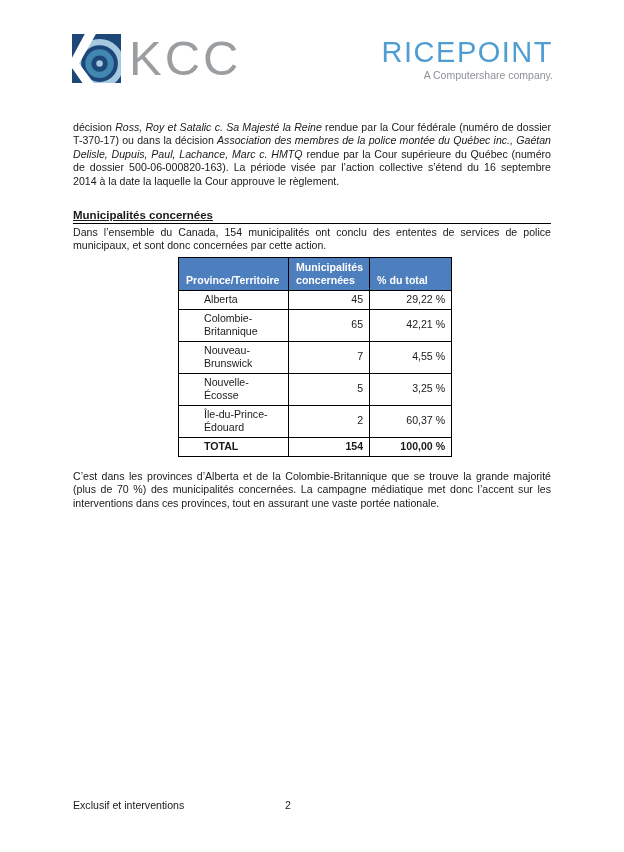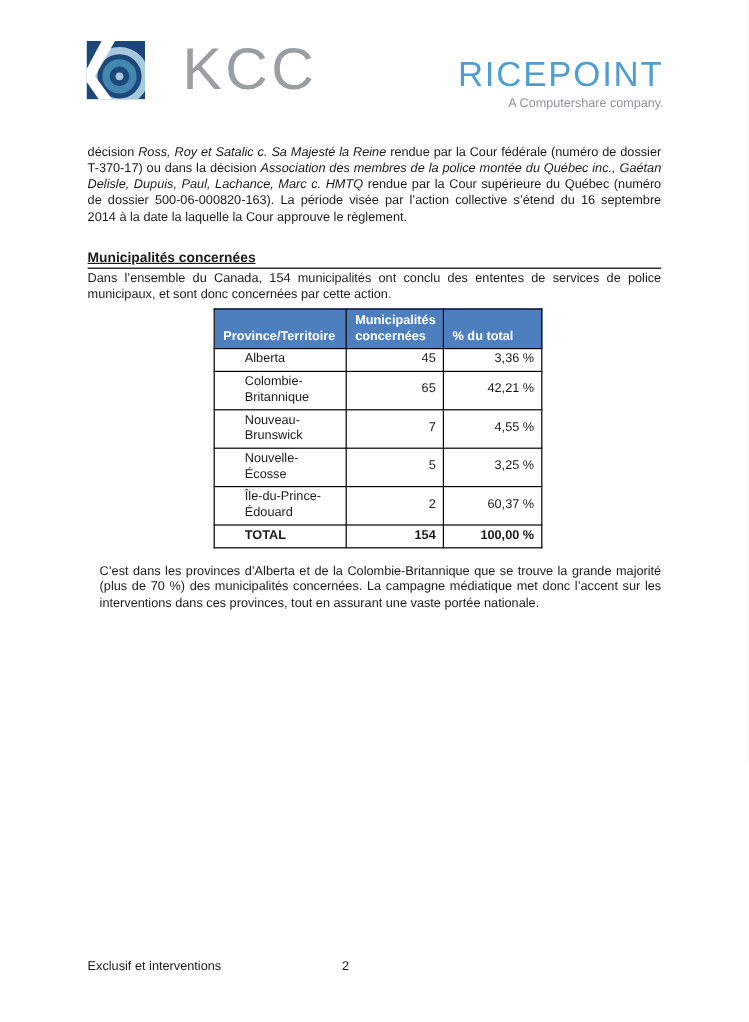--- a/index.html
+++ b/index.html
@@ -17,7 +17,7 @@
     position:absolute;top:34px;left:72px;right:71px;
     display:flex;justify-content:space-between;align-items:flex-start;
   }
-  .kcc{display:flex;align-items:flex-start;gap:31px;}
+  .kcc{display:flex;align-items:flex-start;gap:8px;}
   .kcc-icon{width:49px;height:49px;display:block;}
   .kcc-text{
     font-size:49px;line-height:49px;font-weight:400;

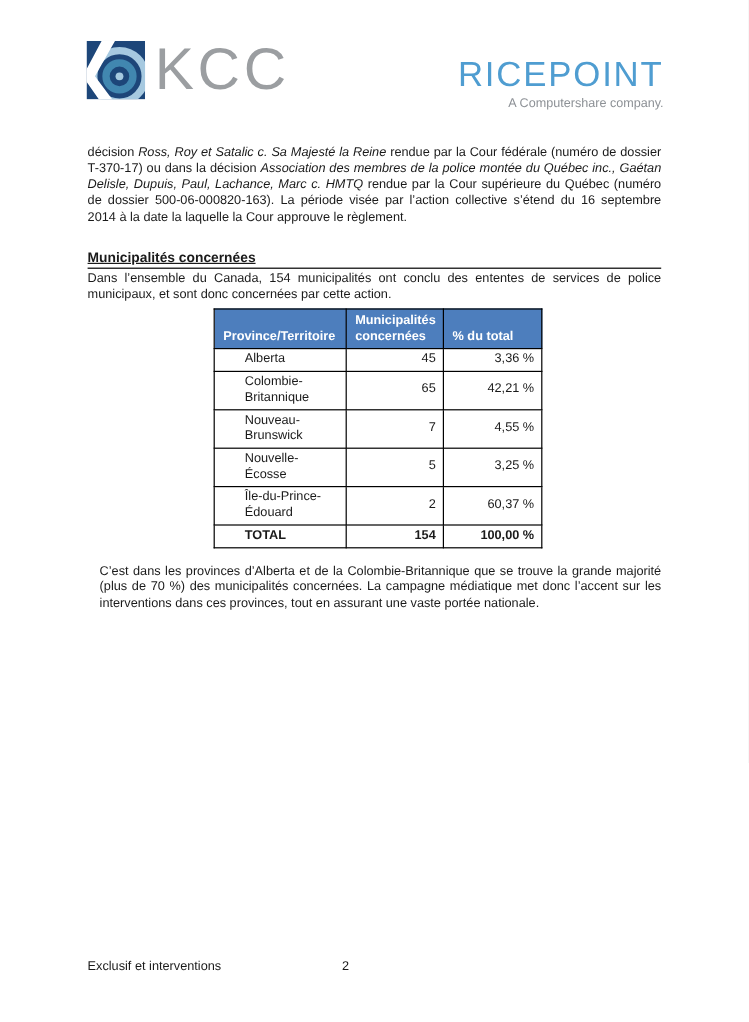--- a/index.html
+++ b/index.html
@@ -23,7 +23,7 @@
     font-size:49px;line-height:49px;font-weight:400;
     color:#9b9ea1;letter-spacing:3px;
   }
-  .ricepoint{text-align:right;margin-top:14px;}
+  .ricepoint{text-align:right;margin-top:3px;}
   .rp-name{
     font-size:29px;line-height:30px;color:#4f9dd1;
     letter-spacing:1.5px;font-weight:400;

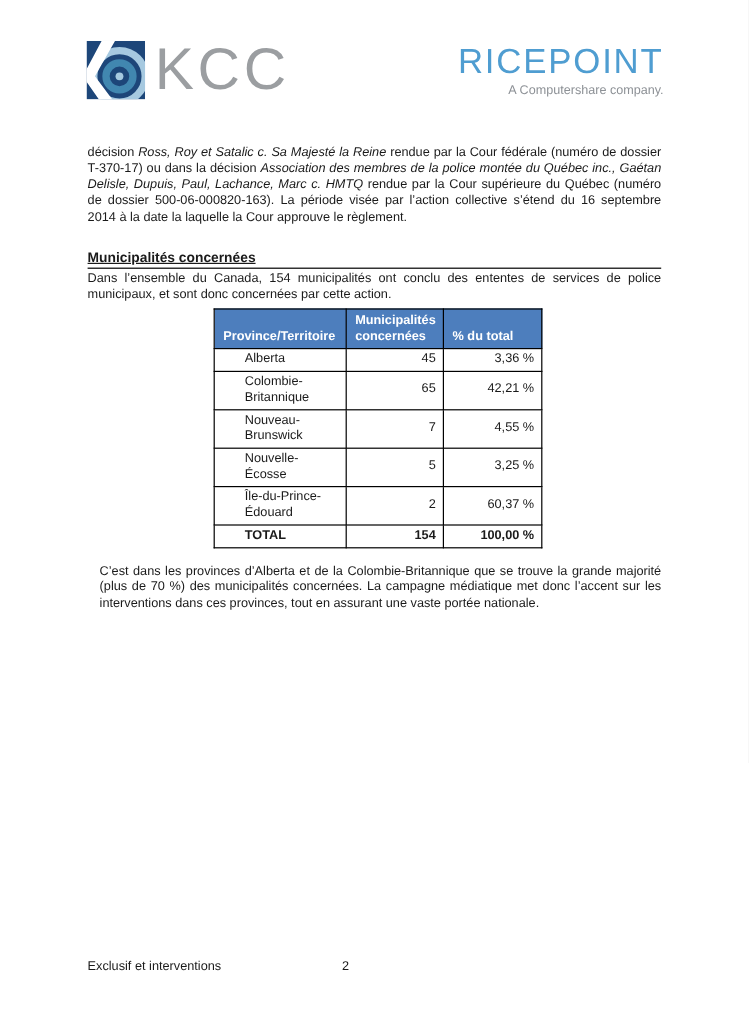--- a/index.html
+++ b/index.html
@@ -121,7 +121,7 @@
         <tr>
           <td>Alberta</td>
           <td class="c">45</td>
-          <td class="c">3,36 %</td>
+          <td class="c">29,22 %</td>
         </tr>
         <tr>
           <td>Colombie-Britannique</td>

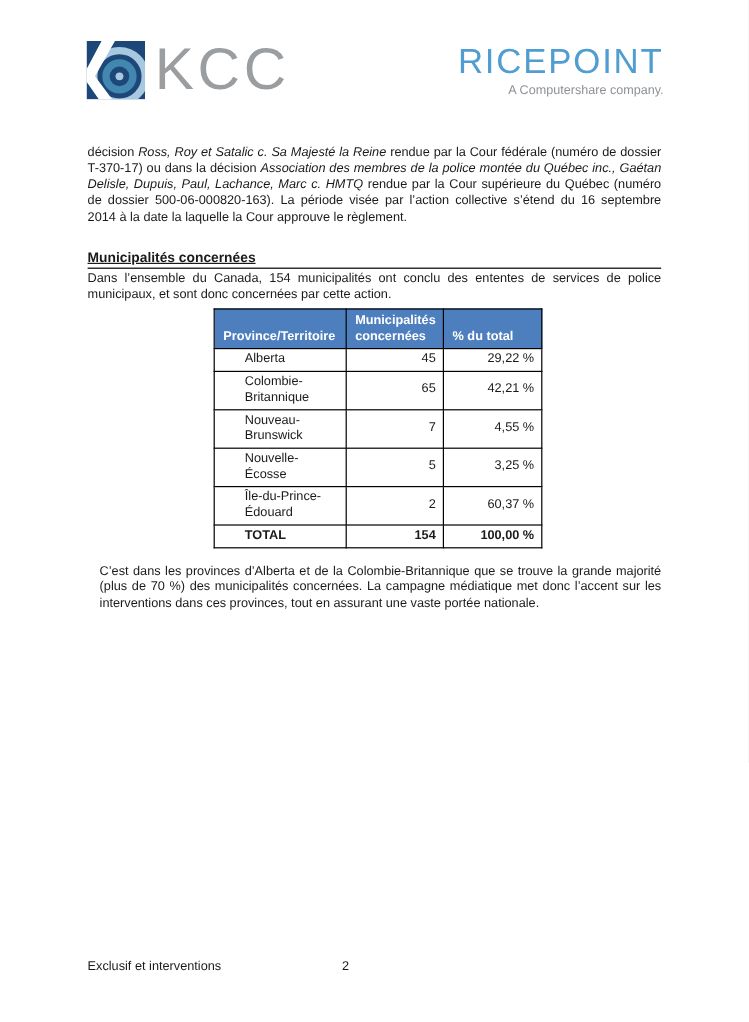--- a/index.html
+++ b/index.html
@@ -62,7 +62,7 @@
   table.muni td{padding:2px 6px 3px 25px;}
   td.c{text-align:right;}
   tr.total-row td{font-weight:bold;}
-  .closing{margin-top:13px;margin-left:10px;}
+  .closing{margin-top:13px;}
   
   .footer{
     position:absolute;left:73px;right:73px;top:799px;

